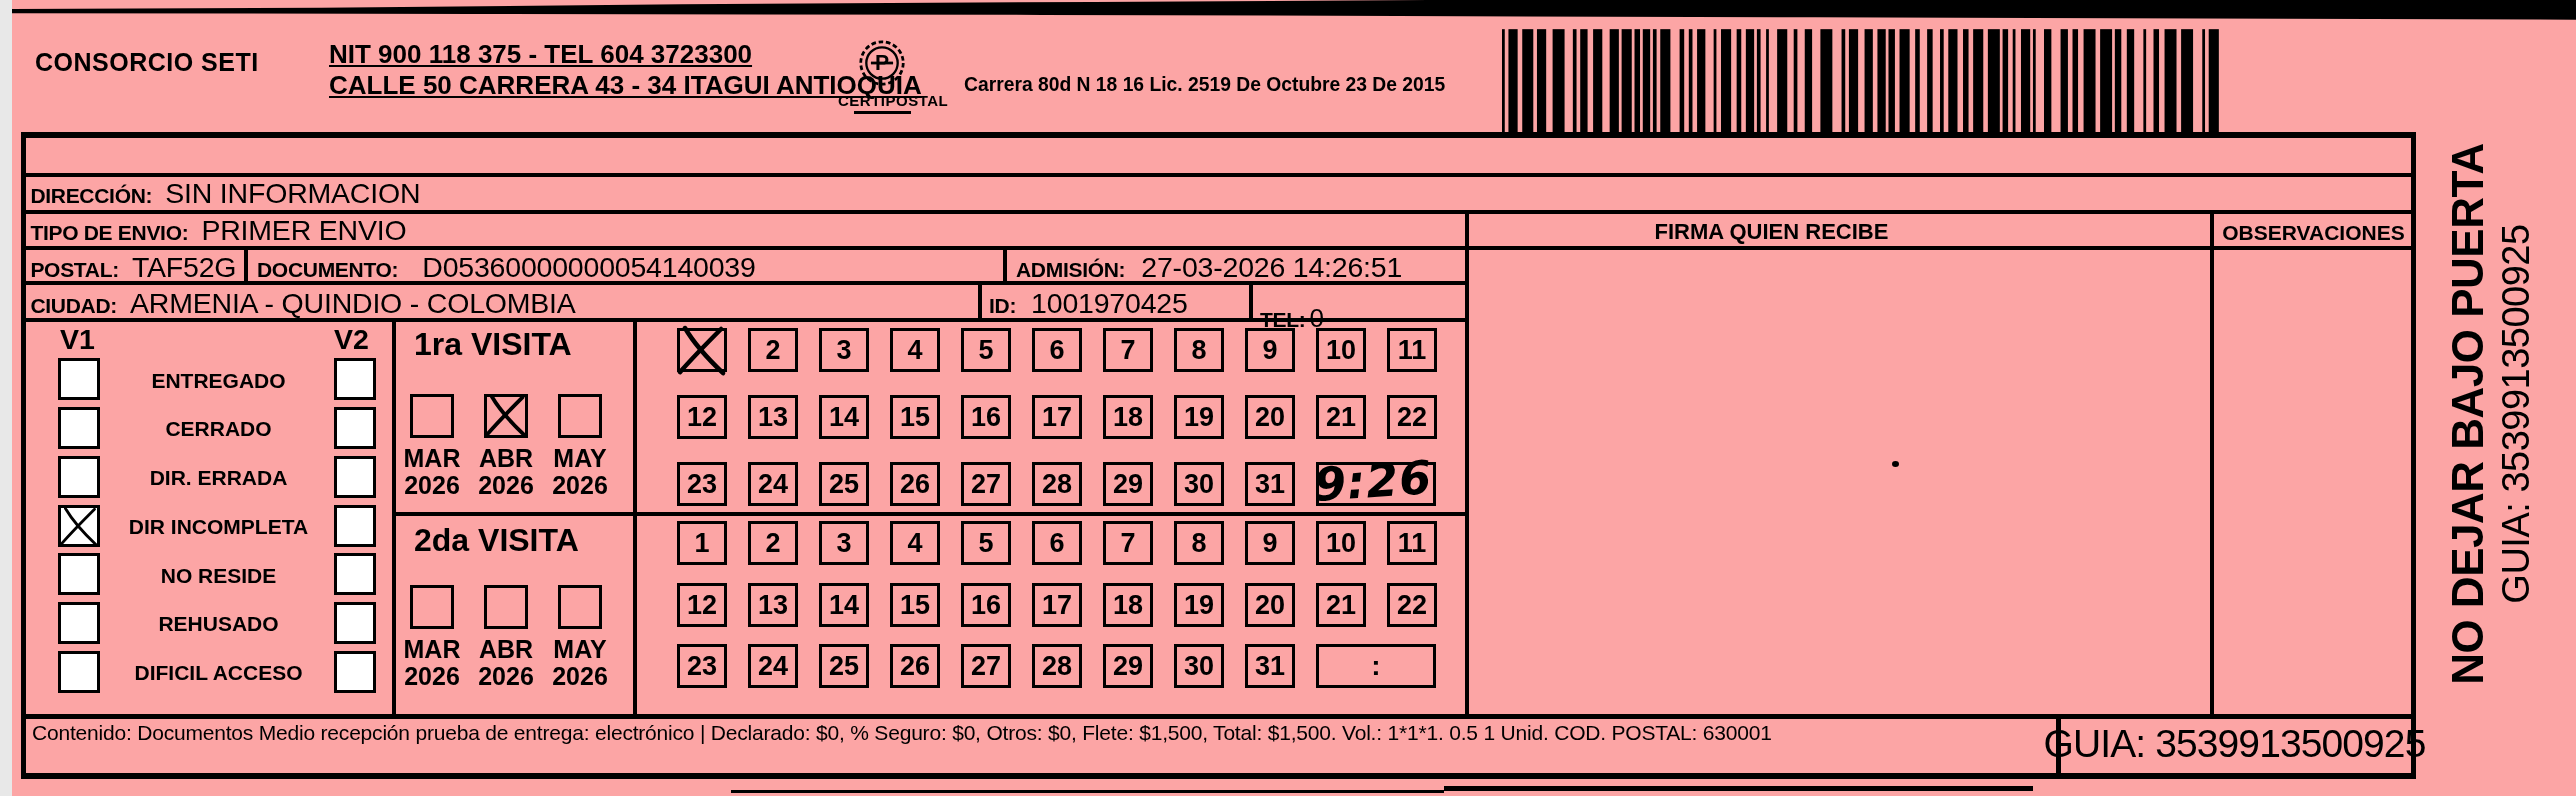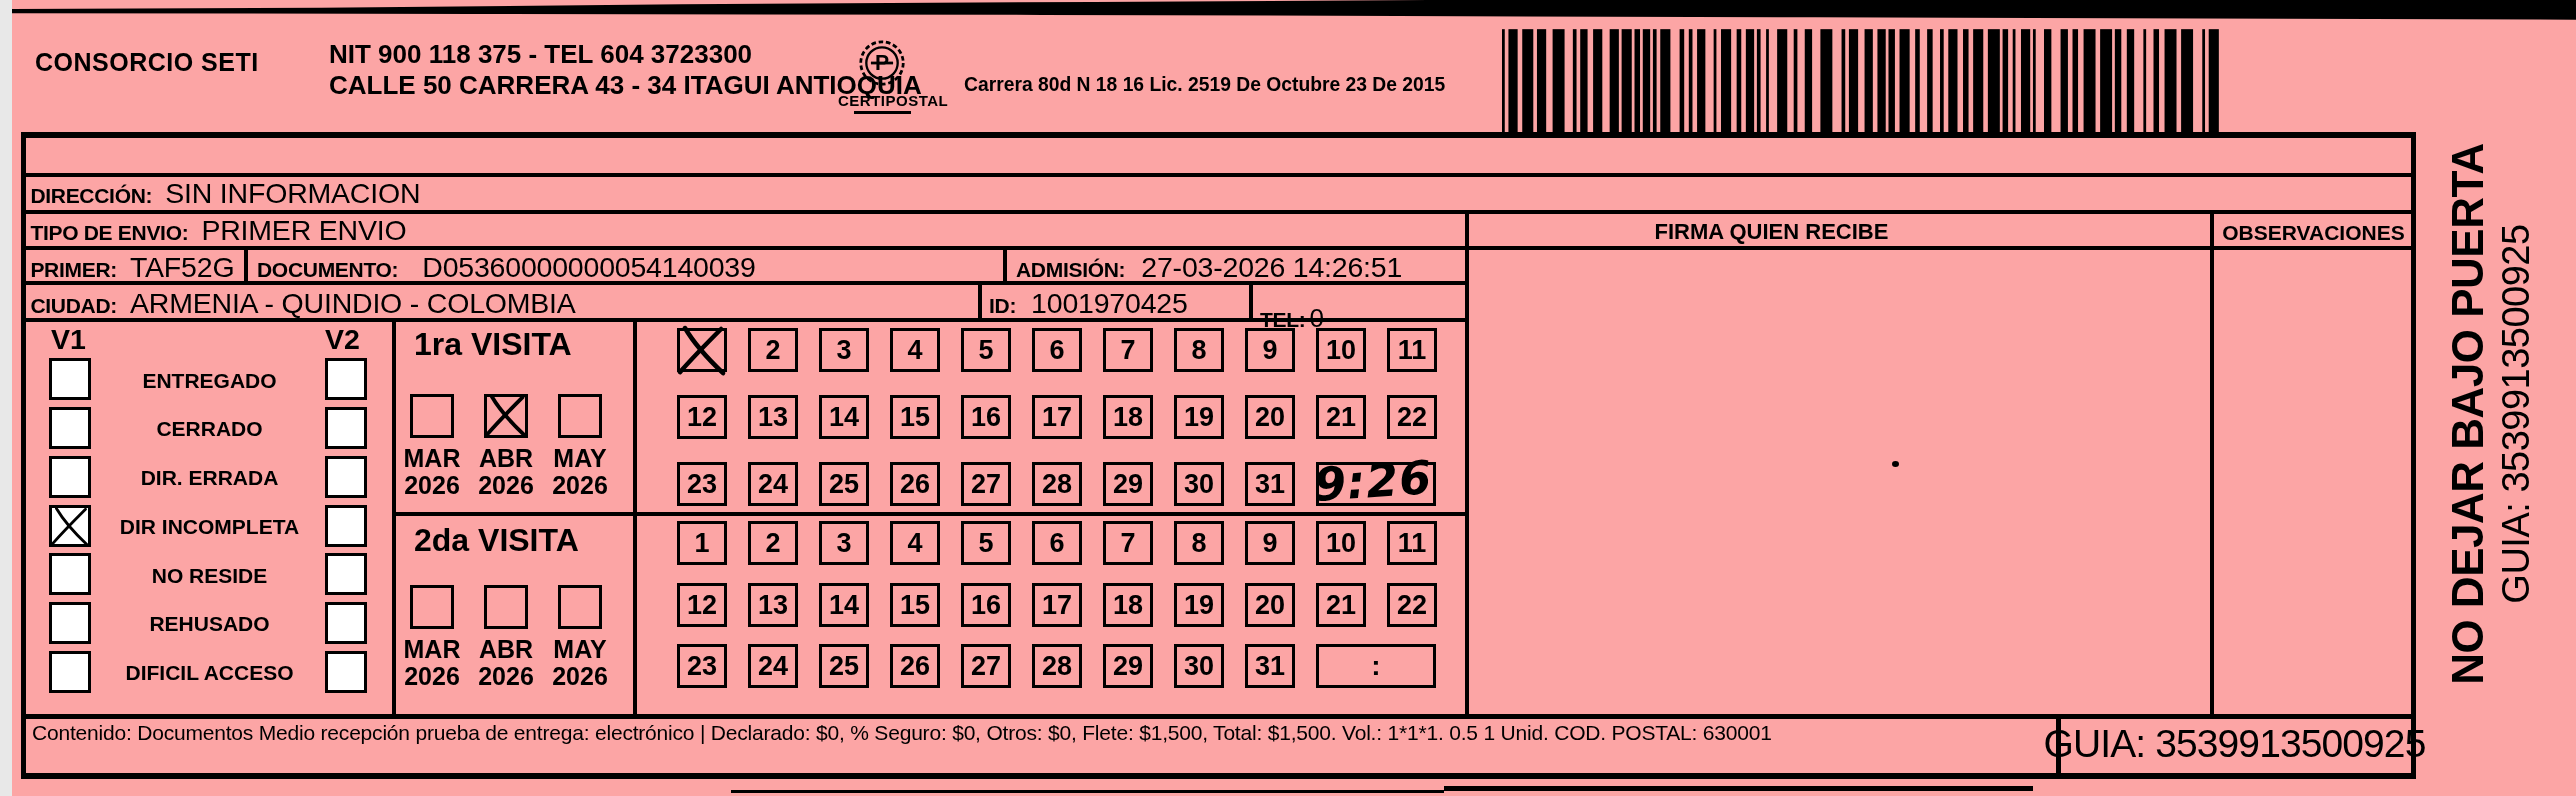--- a/index.html
+++ b/index.html
@@ -19,7 +19,7 @@
   .ink-dot{position:absolute; width:7.4px; height:6.4px; background:#000; border-radius:50%;}
   
   .hdr-company{font-size:25px; font-weight:700; letter-spacing:0.5px; white-space:nowrap;}
-  .hdr-lines{font-size:26px; font-weight:700; line-height:31px; white-space:nowrap;}
+  .hdr-lines{font-size:26px; font-weight:700; line-height:31px; white-space:nowrap;text-decoration:underline;}
   .hdr-cert{font-size:25px; font-weight:700; white-space:nowrap;}
   .hdr-lic{font-size:19.3px; font-weight:700; white-space:nowrap;}
   .logo{width:88px; text-align:center;}

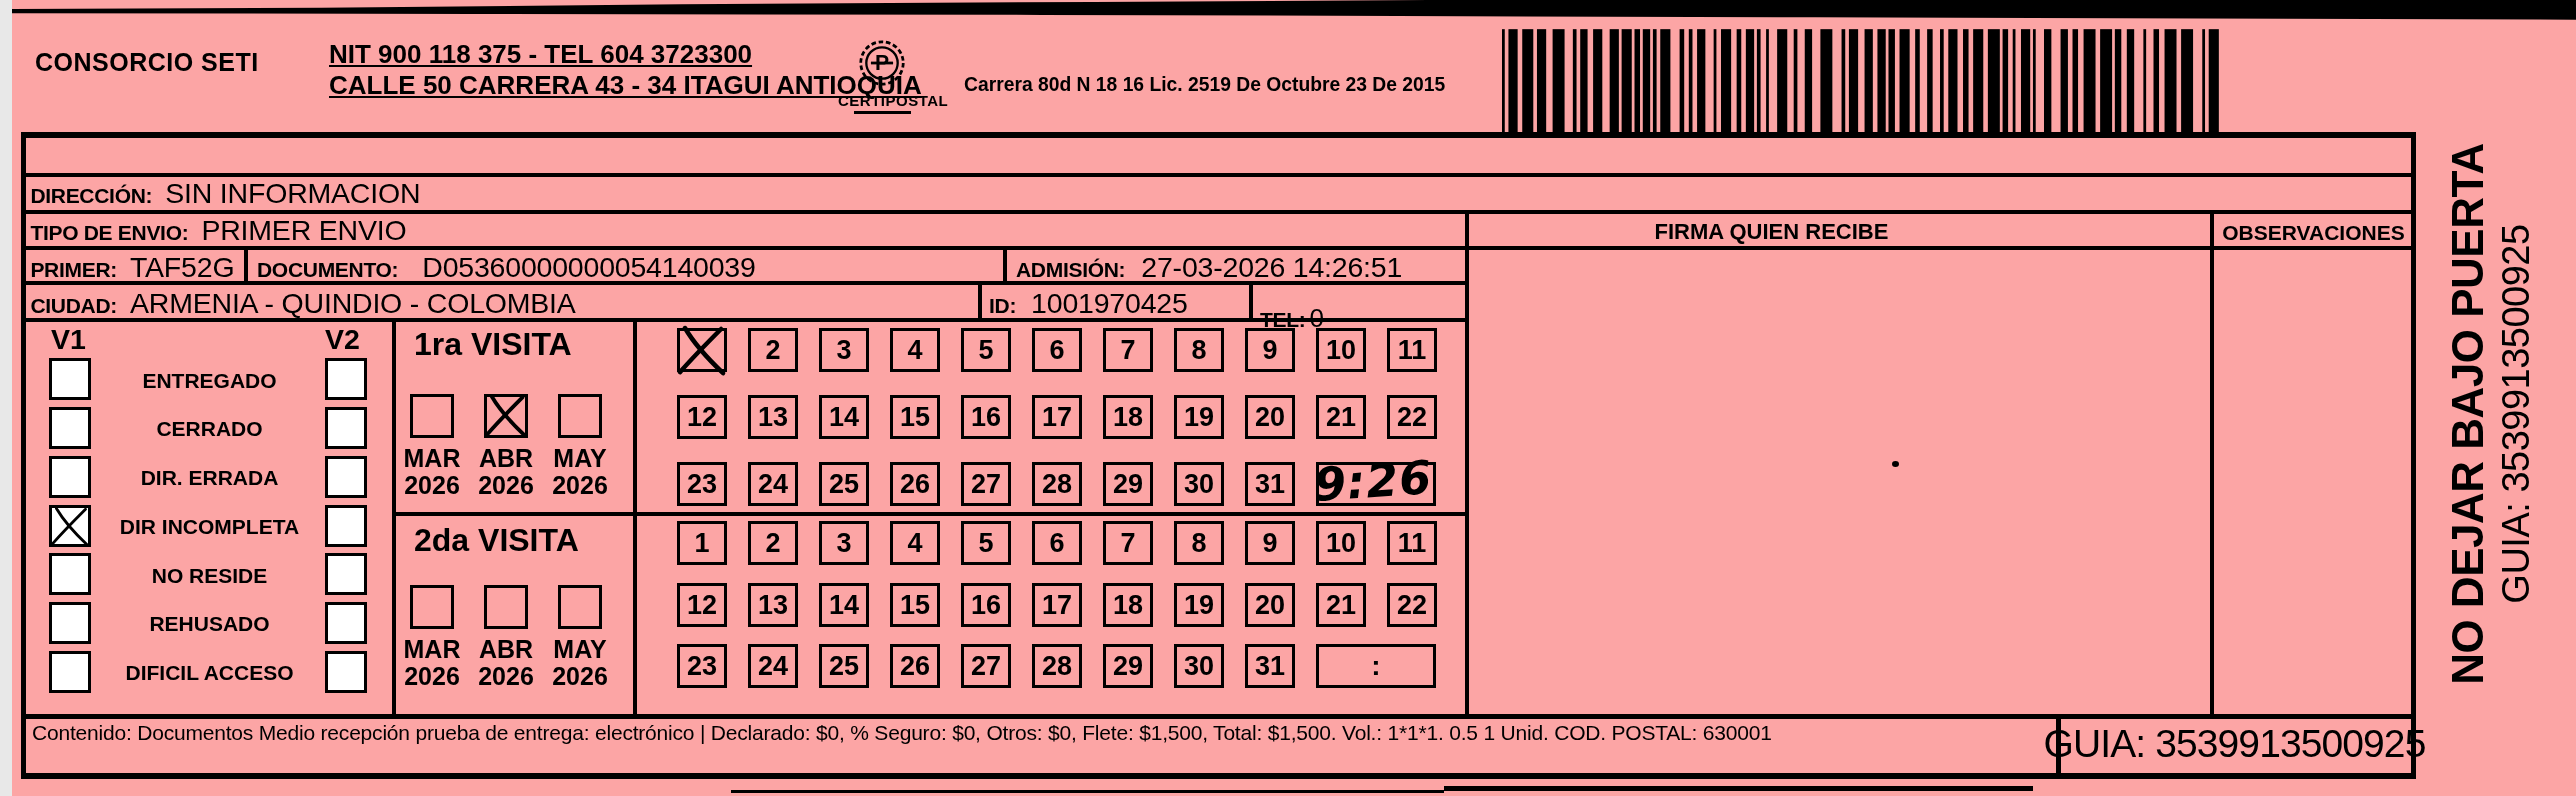--- a/index.html
+++ b/index.html
@@ -188,7 +188,7 @@
   </div>
 
   <div class="fieldline" style="left:18.4px; top:251px;">
-    <span class="lab">PRIMER:</span>
+    <span class="lab">POSTAL:</span>
     <span class="val">TAF52G</span>
   </div>
   <div class="fieldline" style="left:245px; top:251px; gap:24px;">

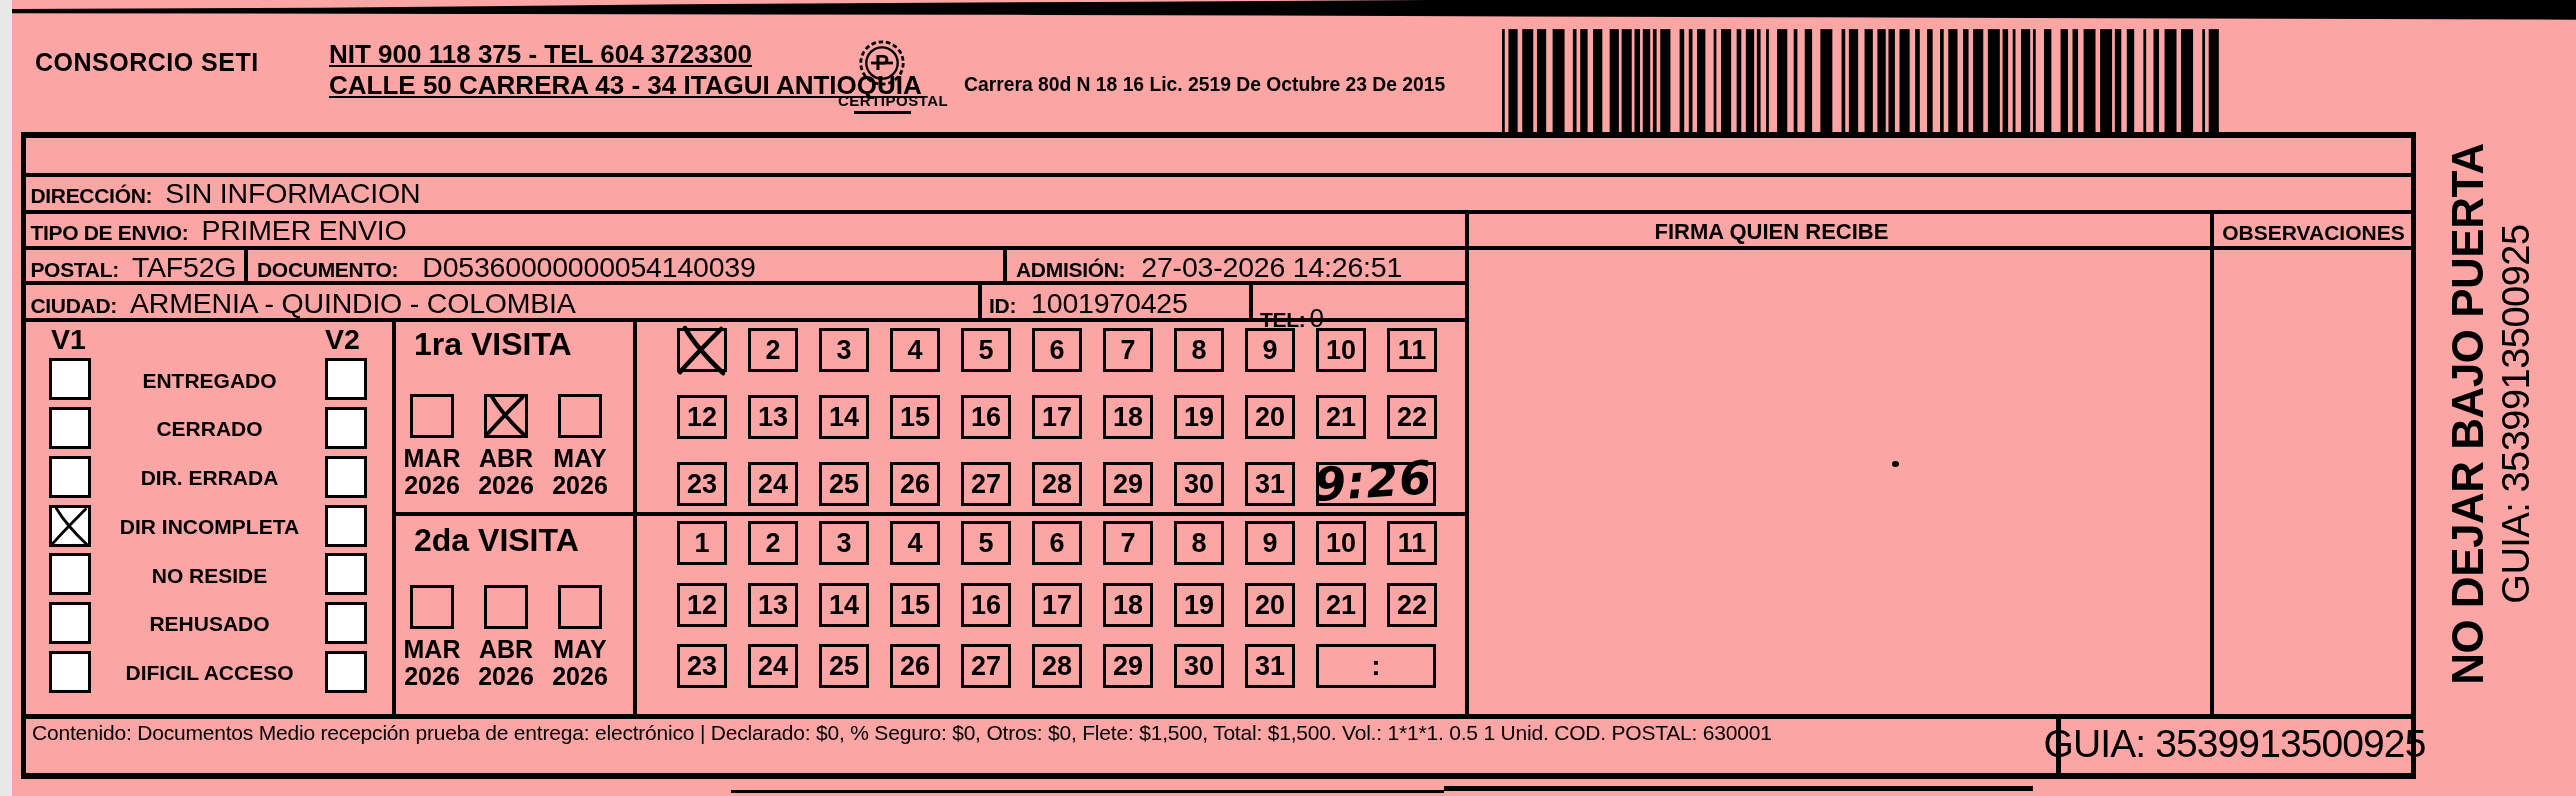--- a/index.html
+++ b/index.html
@@ -218,7 +218,7 @@
   <div class="abs" style="left:1457px; top:250px; width:741px; height:464px;"></div>
   <div class="abs" style="left:2202px; top:250px; width:198px; height:464px;"></div>
 
-  <div class="abs" style="left:13px; top:318px; width:405px; height:395px;">
+  <div class="abs" style="left:22px; top:318px; width:405px; height:395px;">
     <div class="vhead" style="left:26px; top:4.6px;">V1</div>
     <div class="vhead" style="left:300px; top:4.6px;">V2</div>
 

